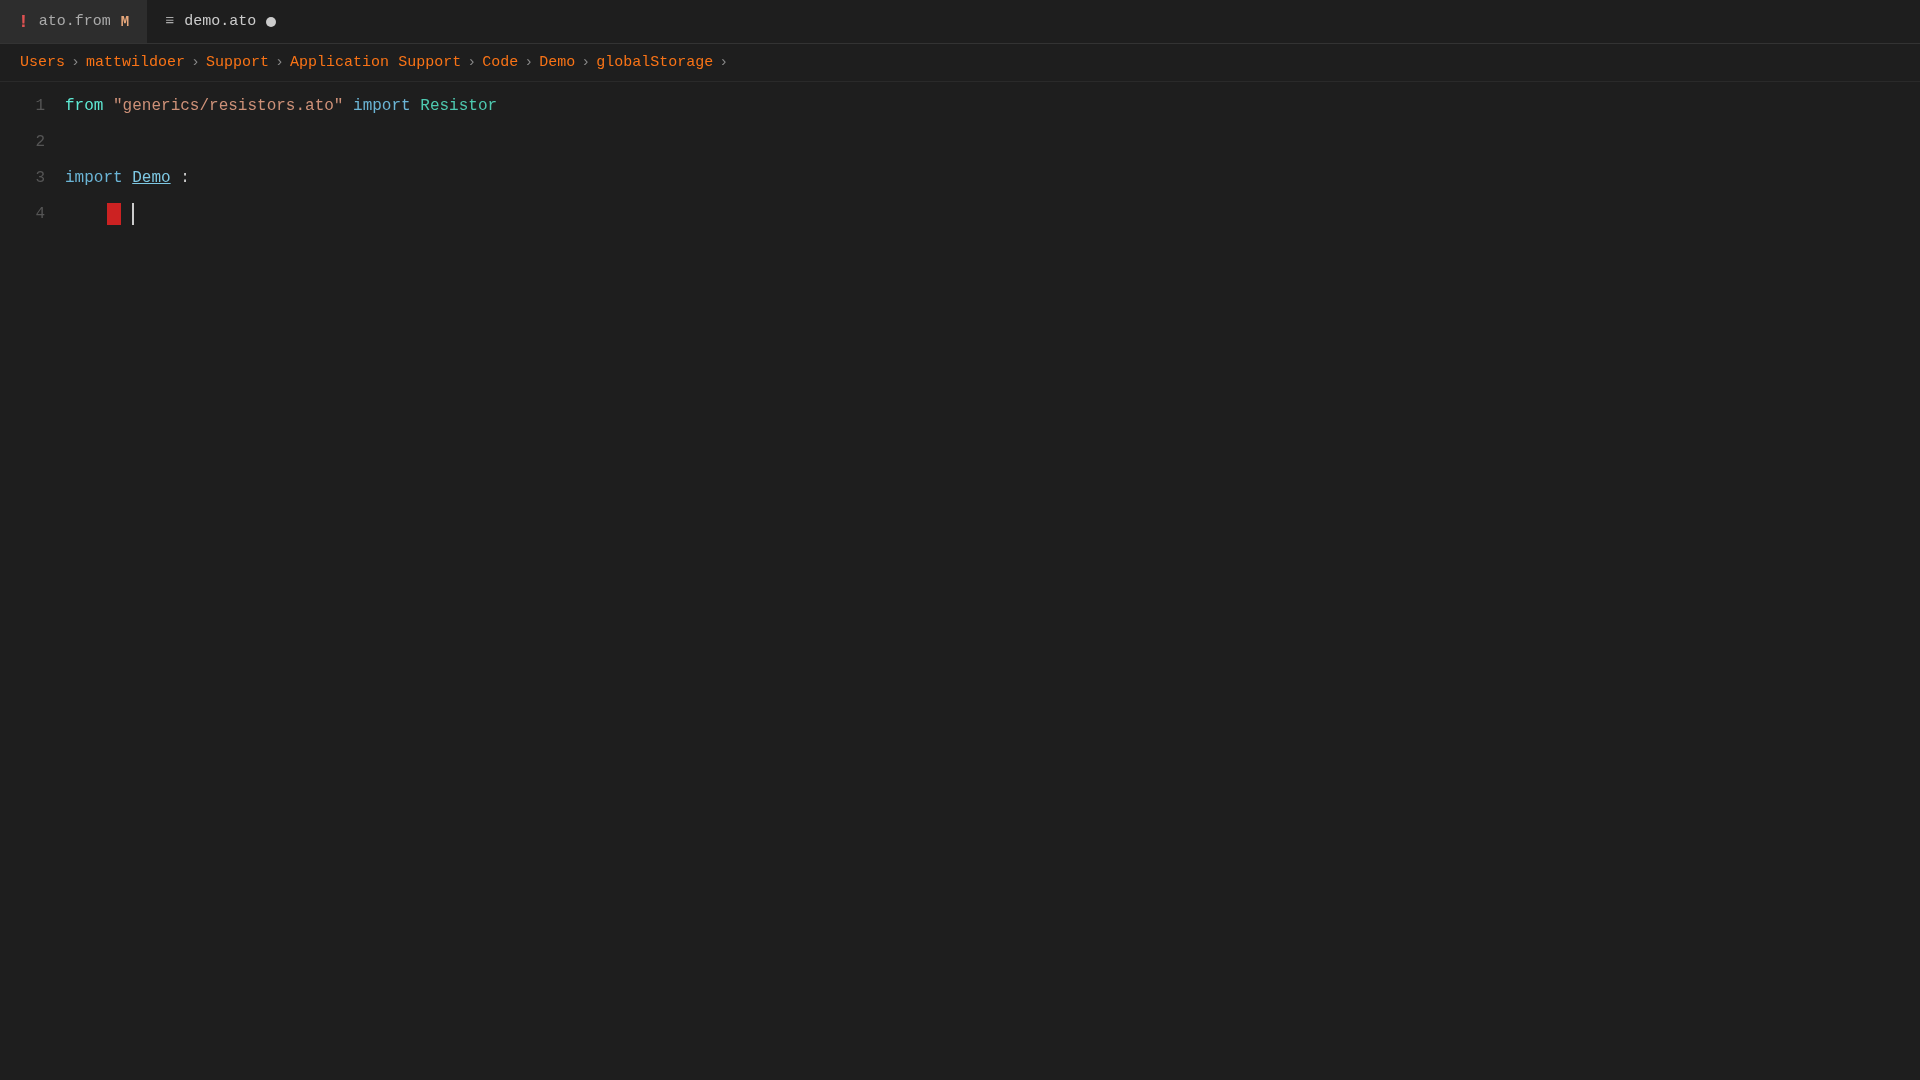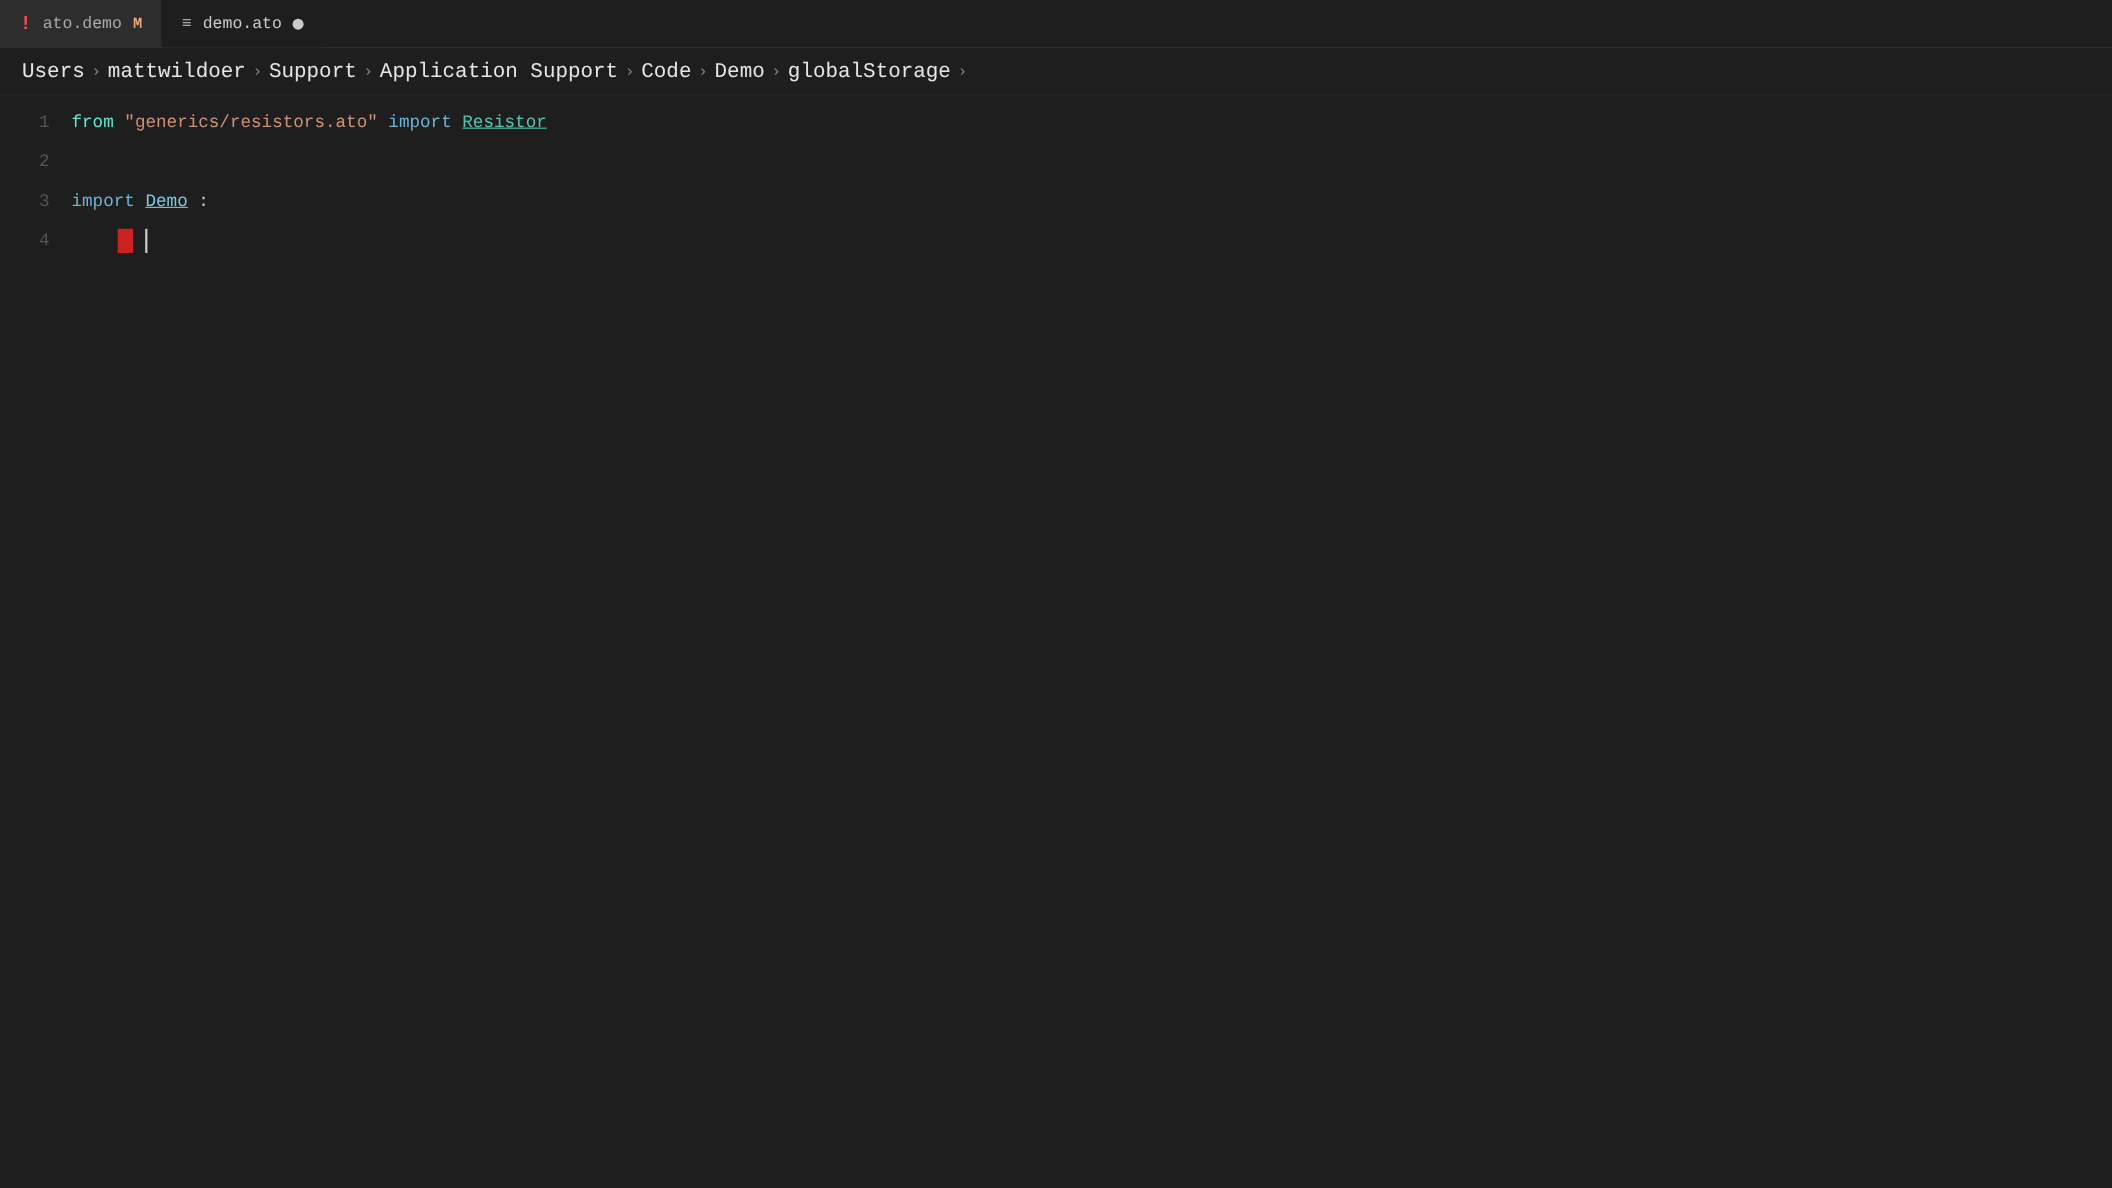--- a/index.html
+++ b/index.html
@@ -163,7 +163,7 @@
 <div class="tab-bar">
   <div class="tab">
     <span class="tab-icon-error">!</span>
-    <span>ato.demo</span>
+    <span>ato.from</span>
     <span class="tab-modified-letter">M</span>
   </div>
   <div class="tab active">

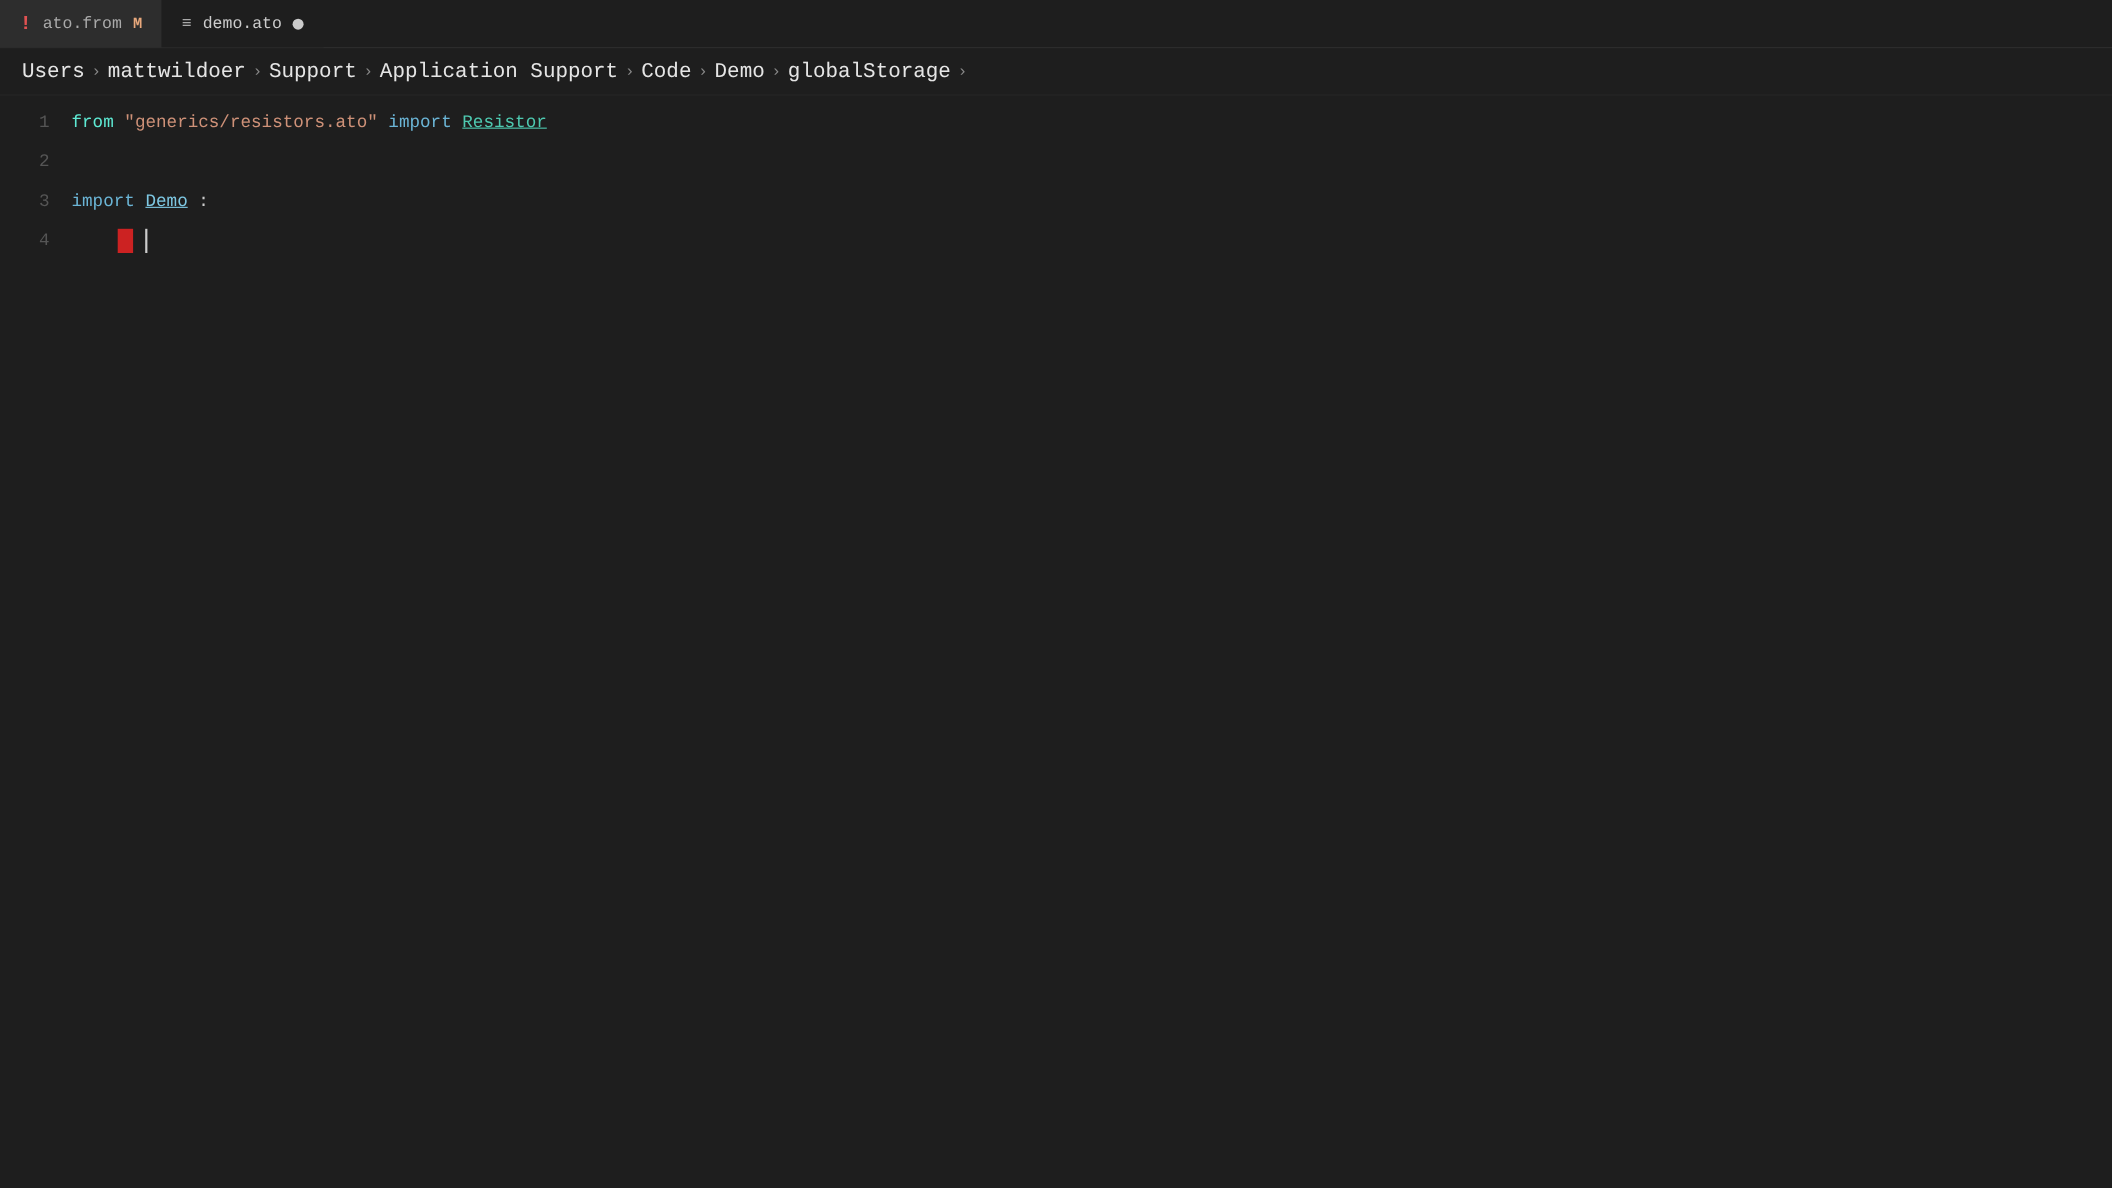--- a/index.html
+++ b/index.html
@@ -81,8 +81,8 @@
     }
 
     .breadcrumb-item {
-      color: #e5e5e5;
-      font-size: 19px;
+      color: #f97316;
+      font-size: 15px;
     }
 
     .breadcrumb-separator {

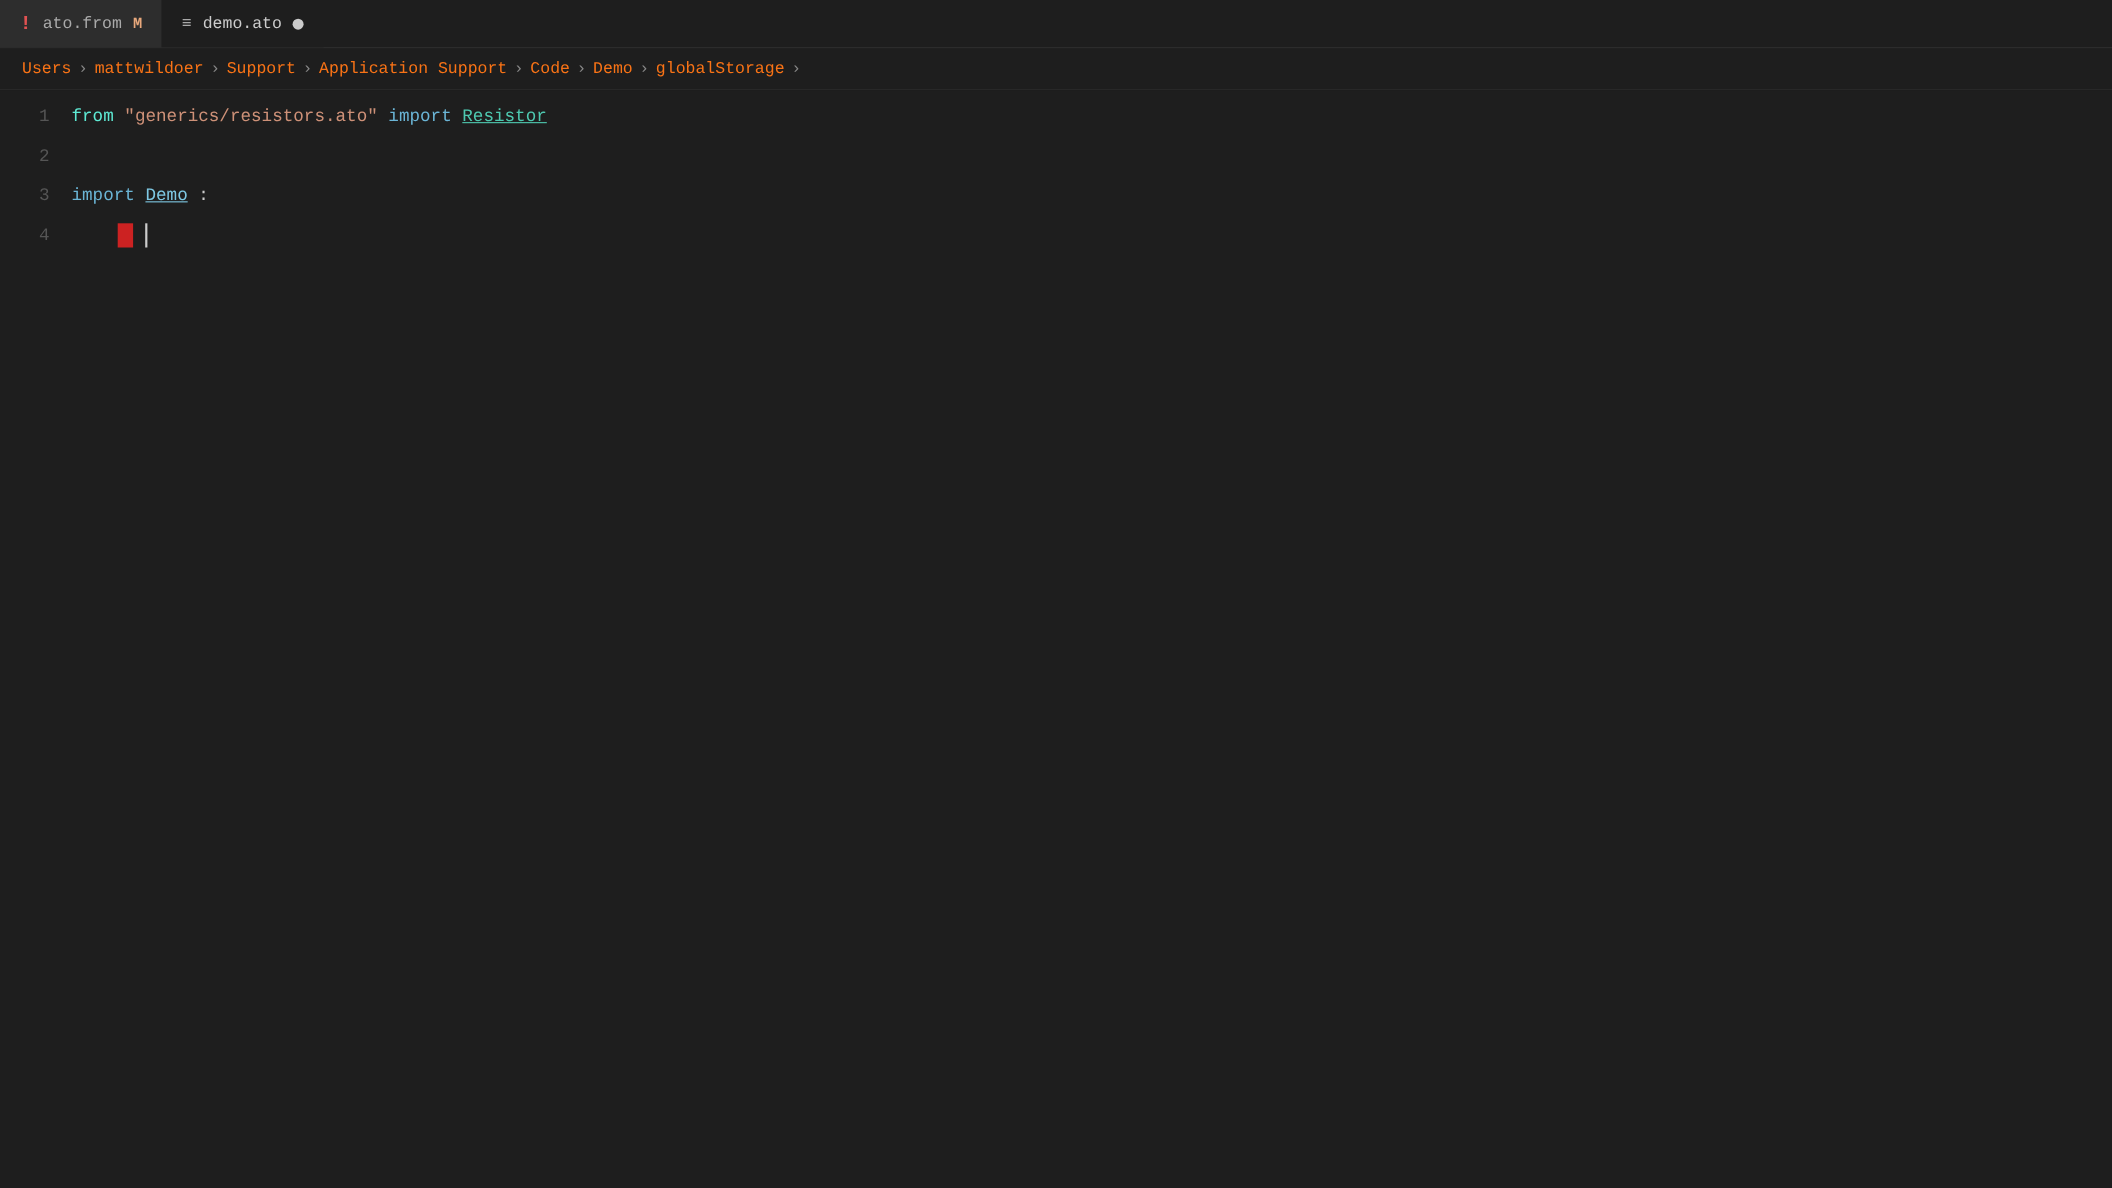--- a/index.html
+++ b/index.html
@@ -127,7 +127,7 @@
     .kw-import { color: #6bb5d6; }
     .kw-module { color: #6bb5d6; }
     .kw-name-demo { color: #7ec8e3; text-decoration: underline; }
-    .kw-resistor { color: #4ec9b0; text-decoration: underline; }
+    .kw-resistor { color: #4ec9b0; }
 
     .cursor-block {
       display: inline-block;

